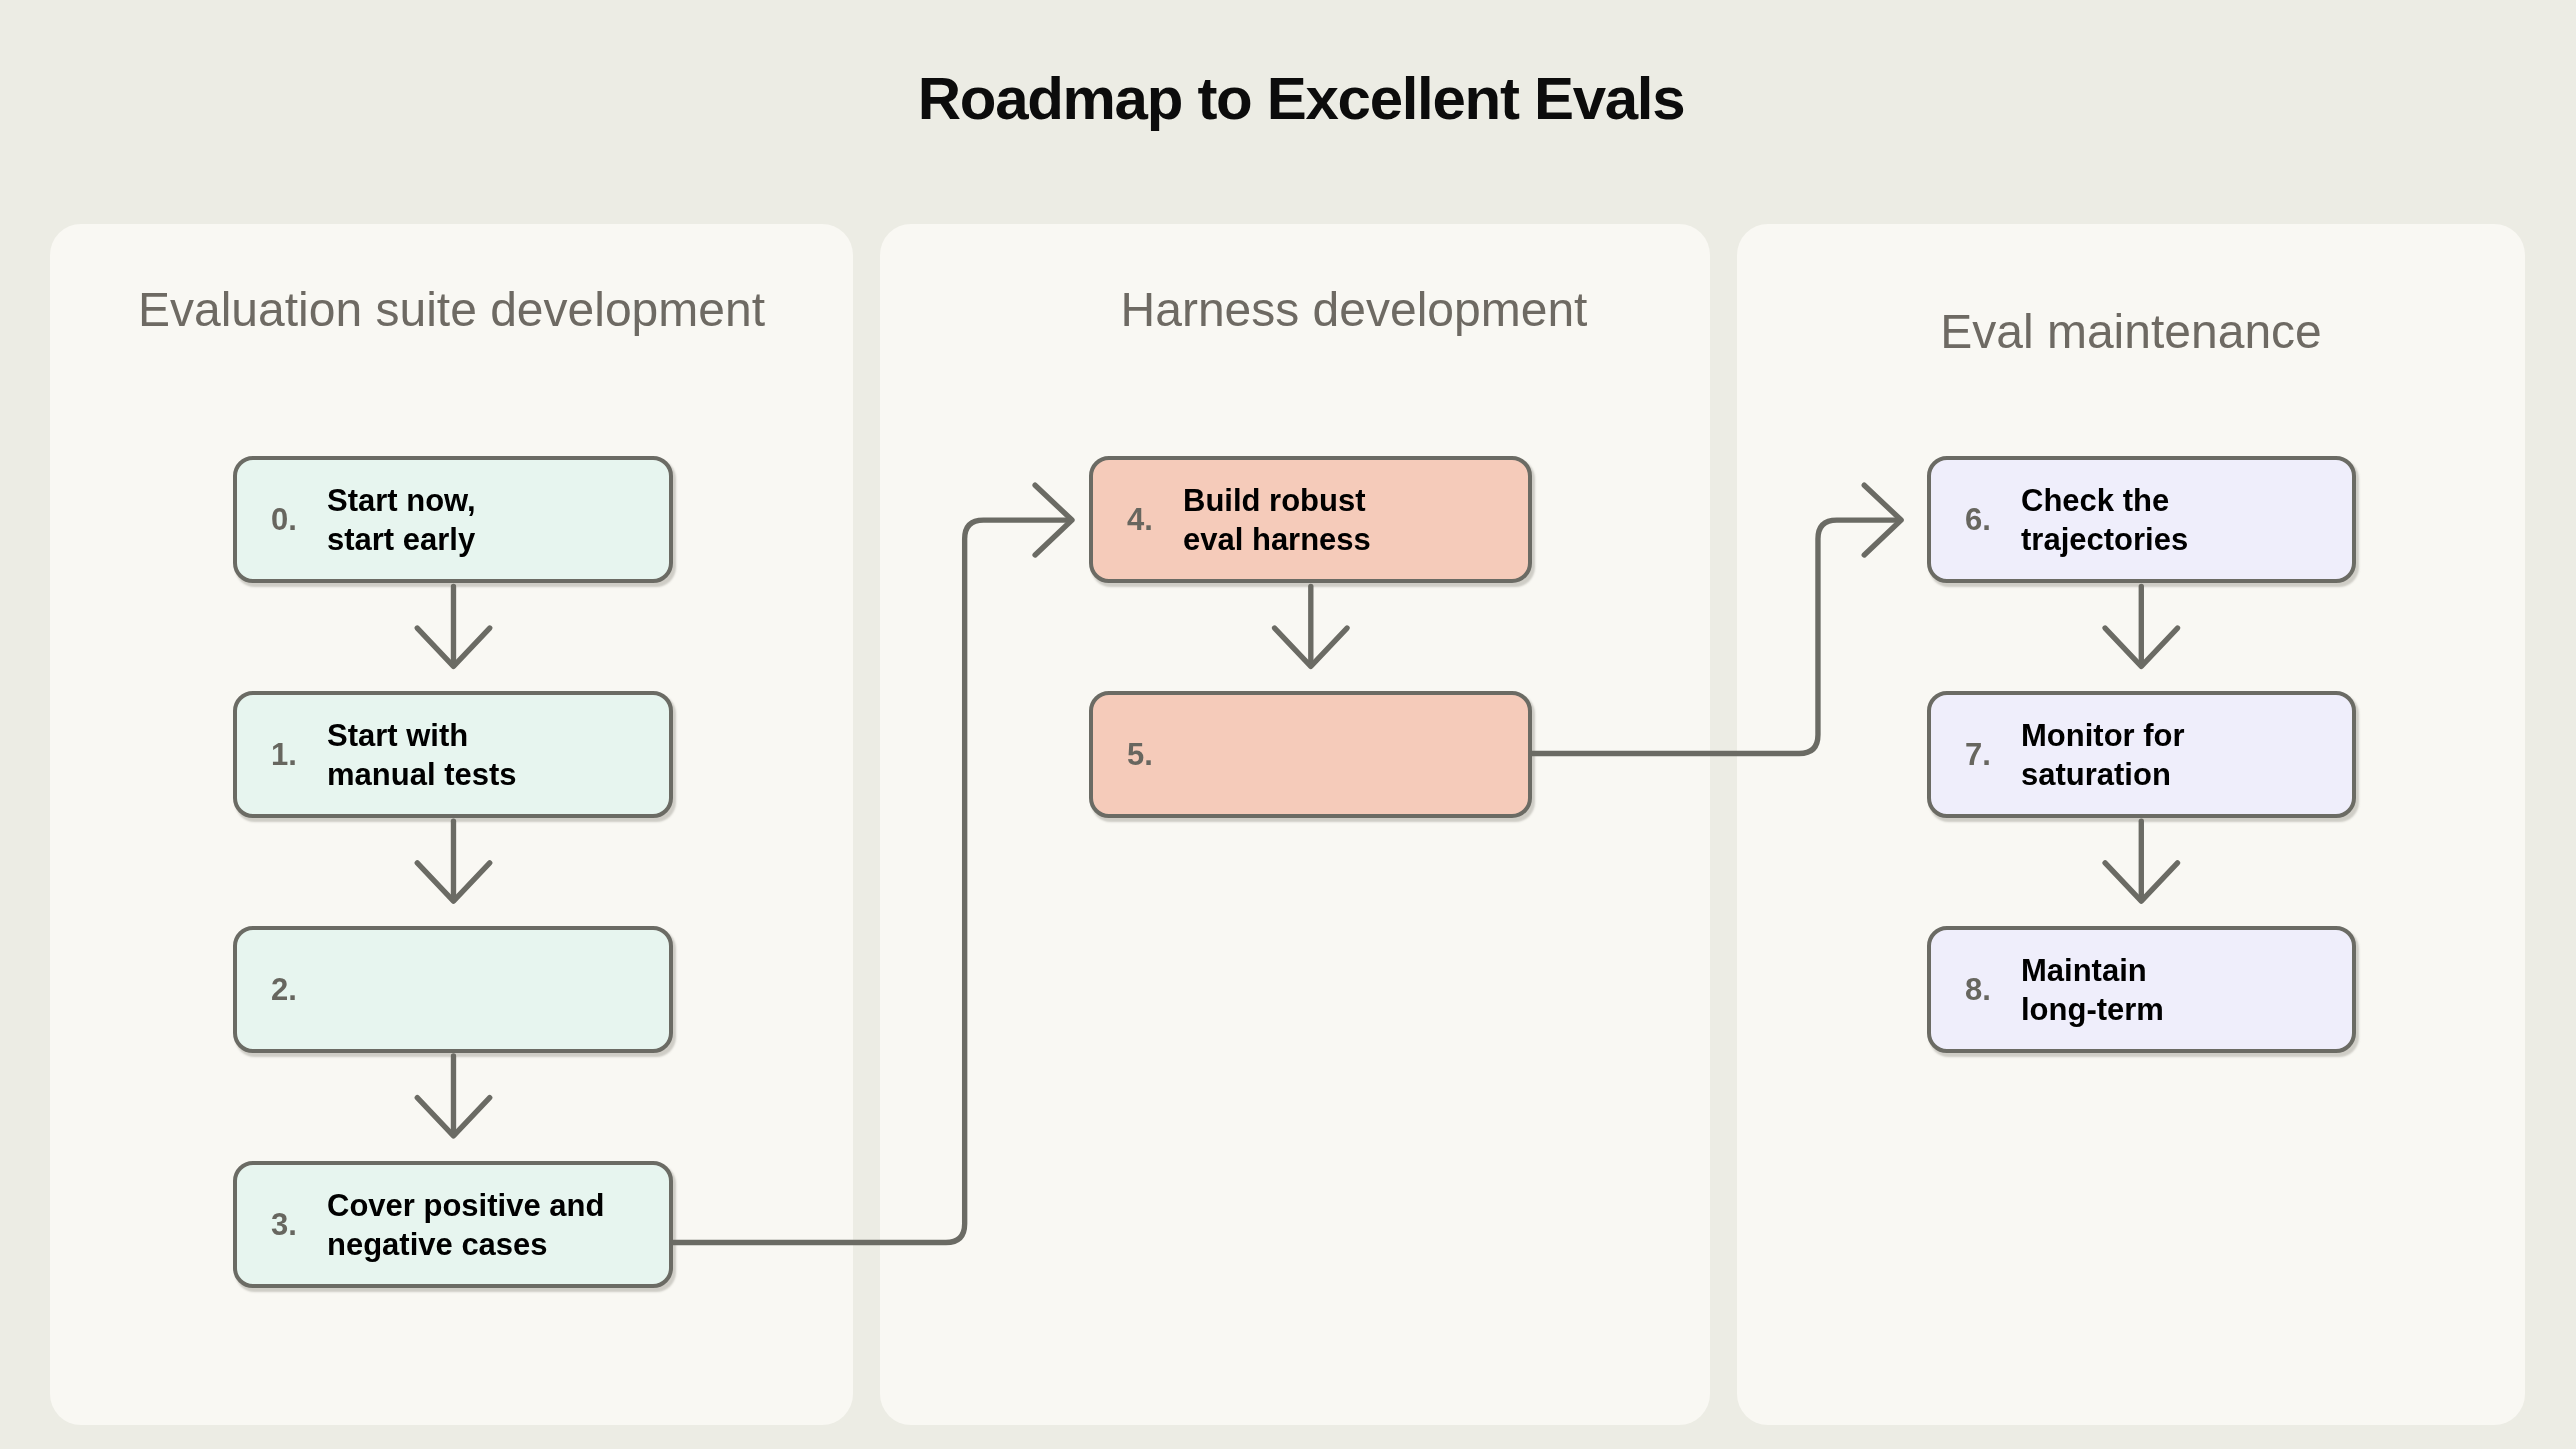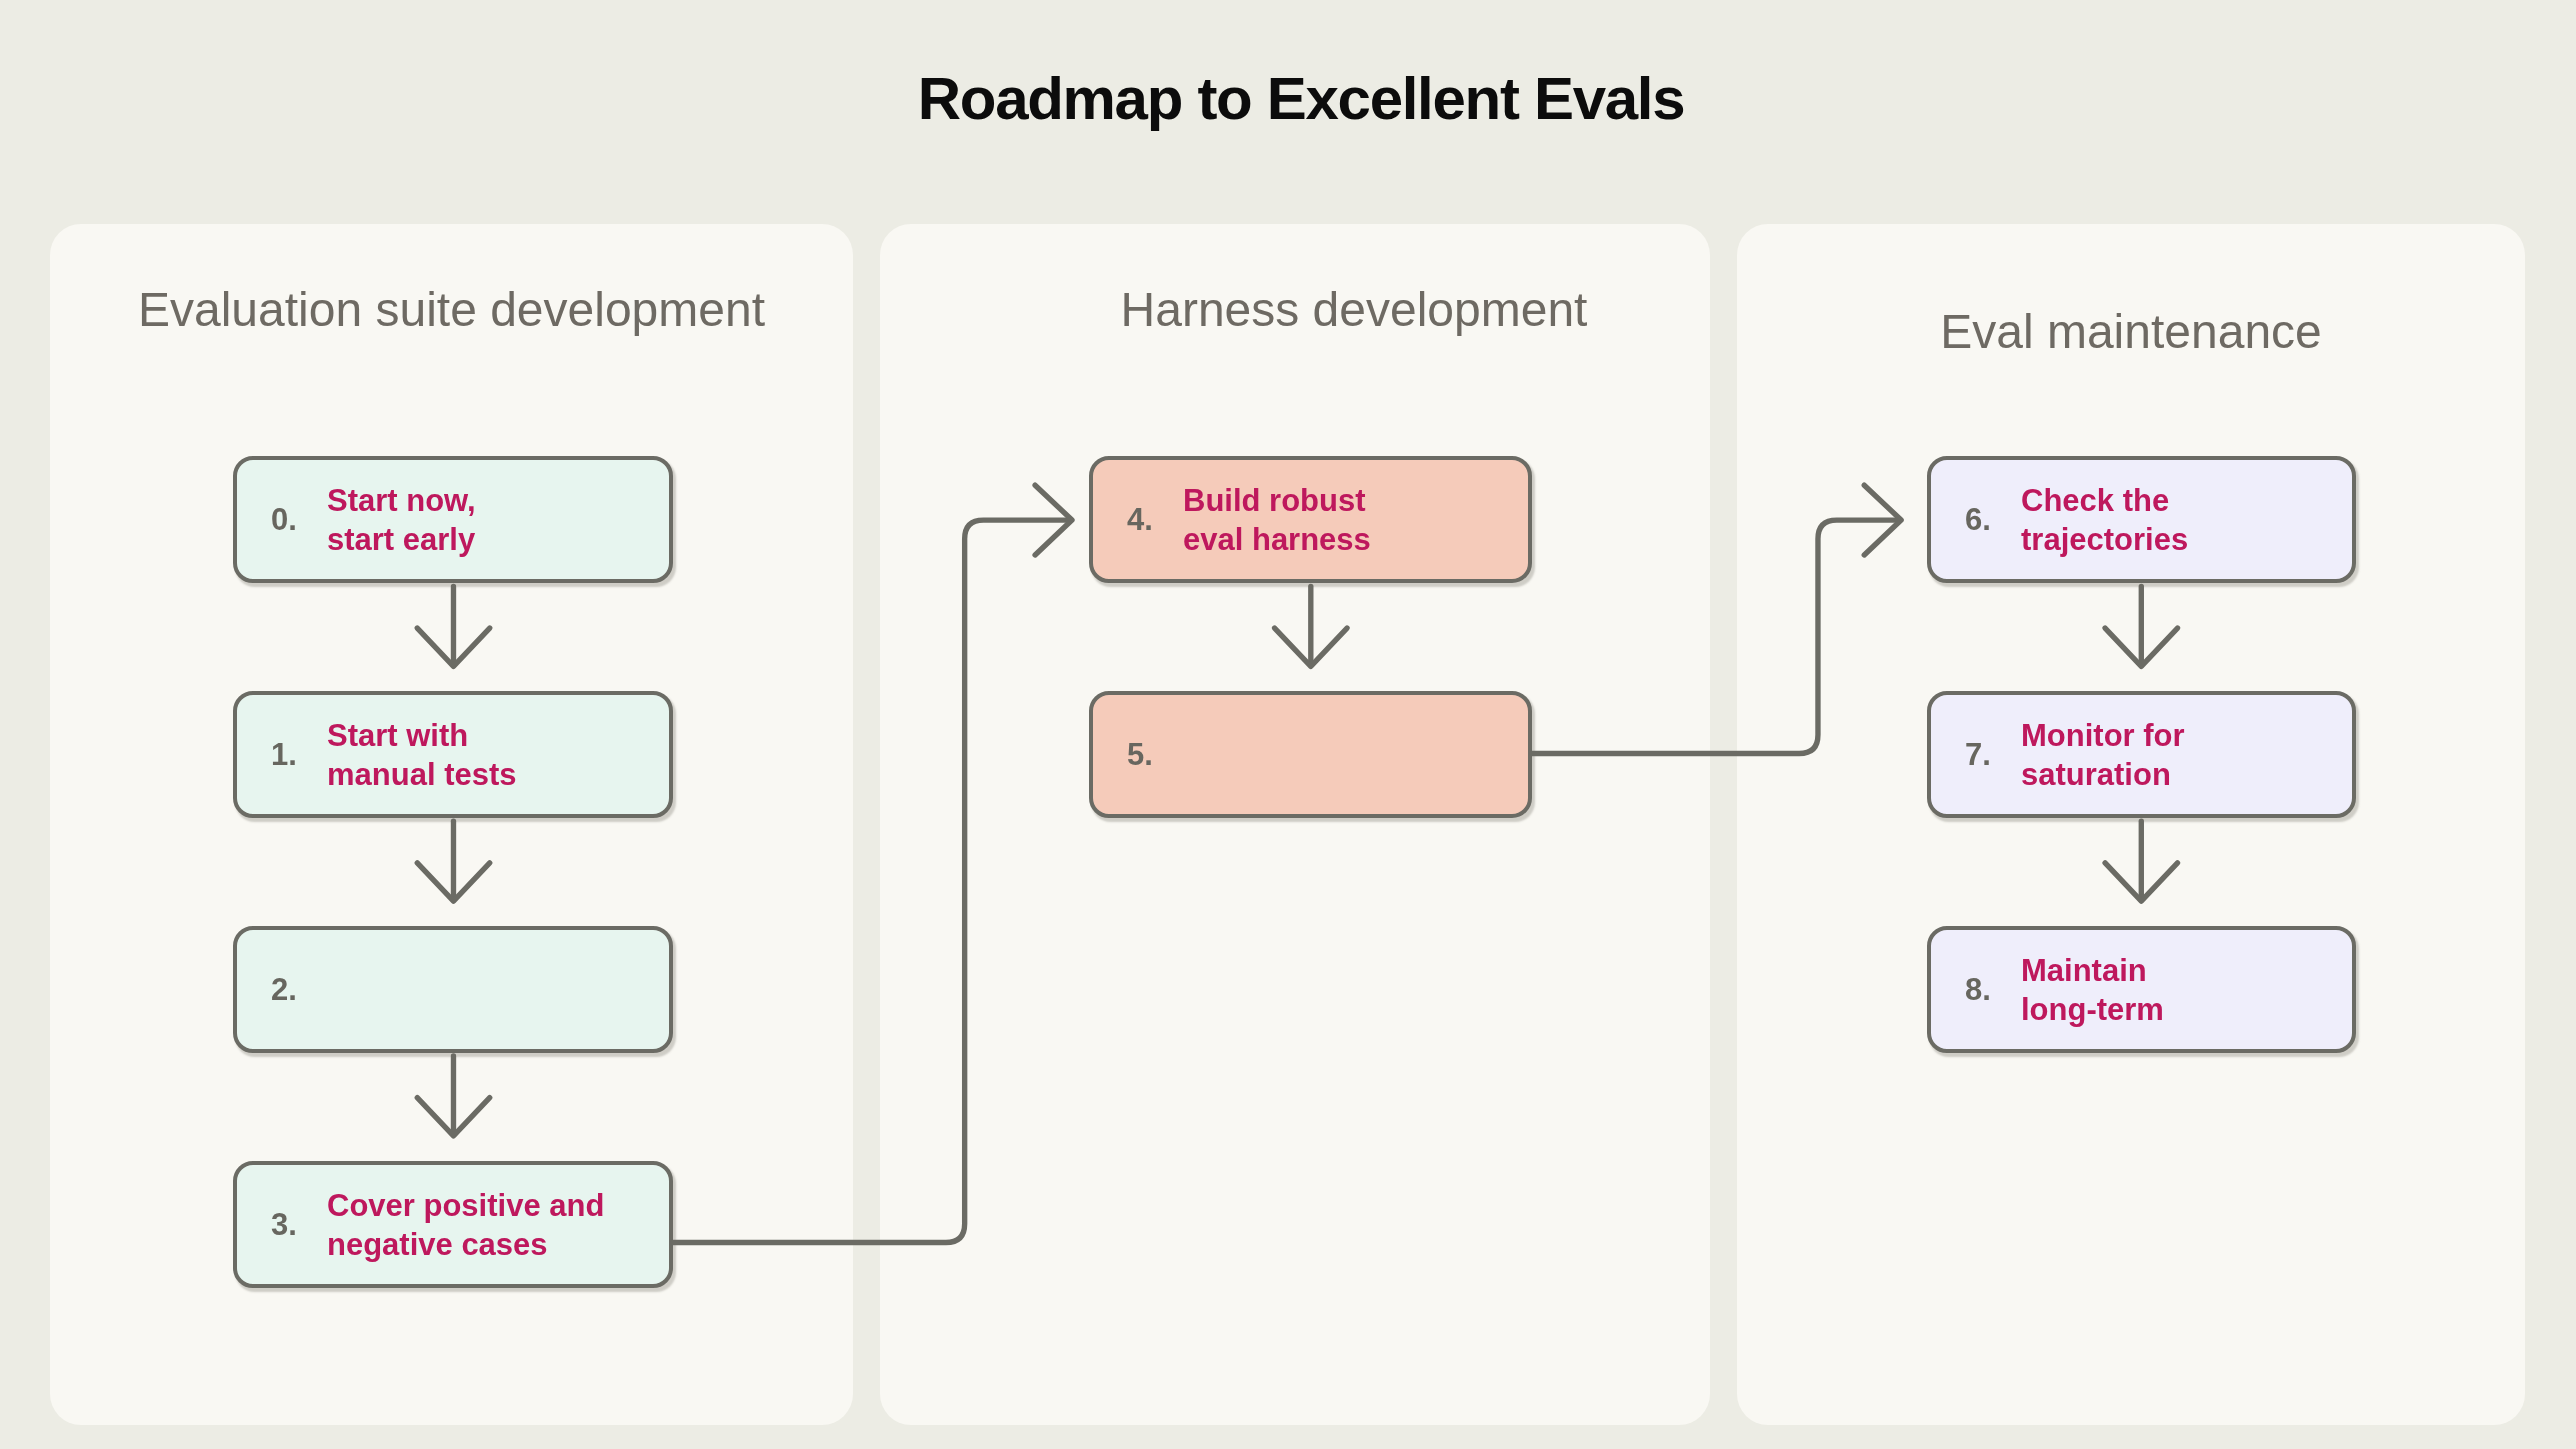--- a/index.html
+++ b/index.html
@@ -63,7 +63,7 @@
     line-height:39px;
   }
   .box-label{
-    font-size:31px;font-weight:700;color:#be185d;
+    font-size:31px;font-weight:700;color:#000000;
     line-height:39px;white-space:nowrap;
   }
 

